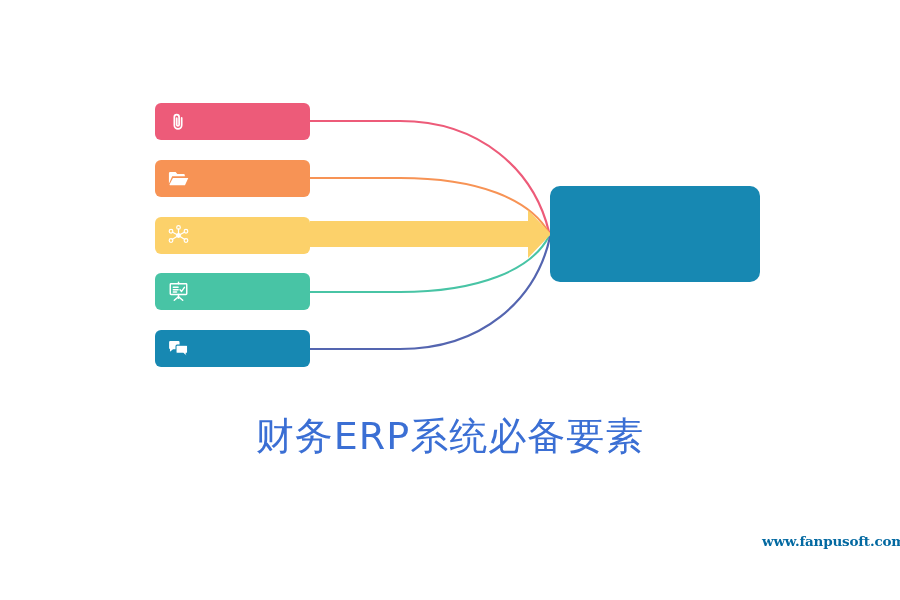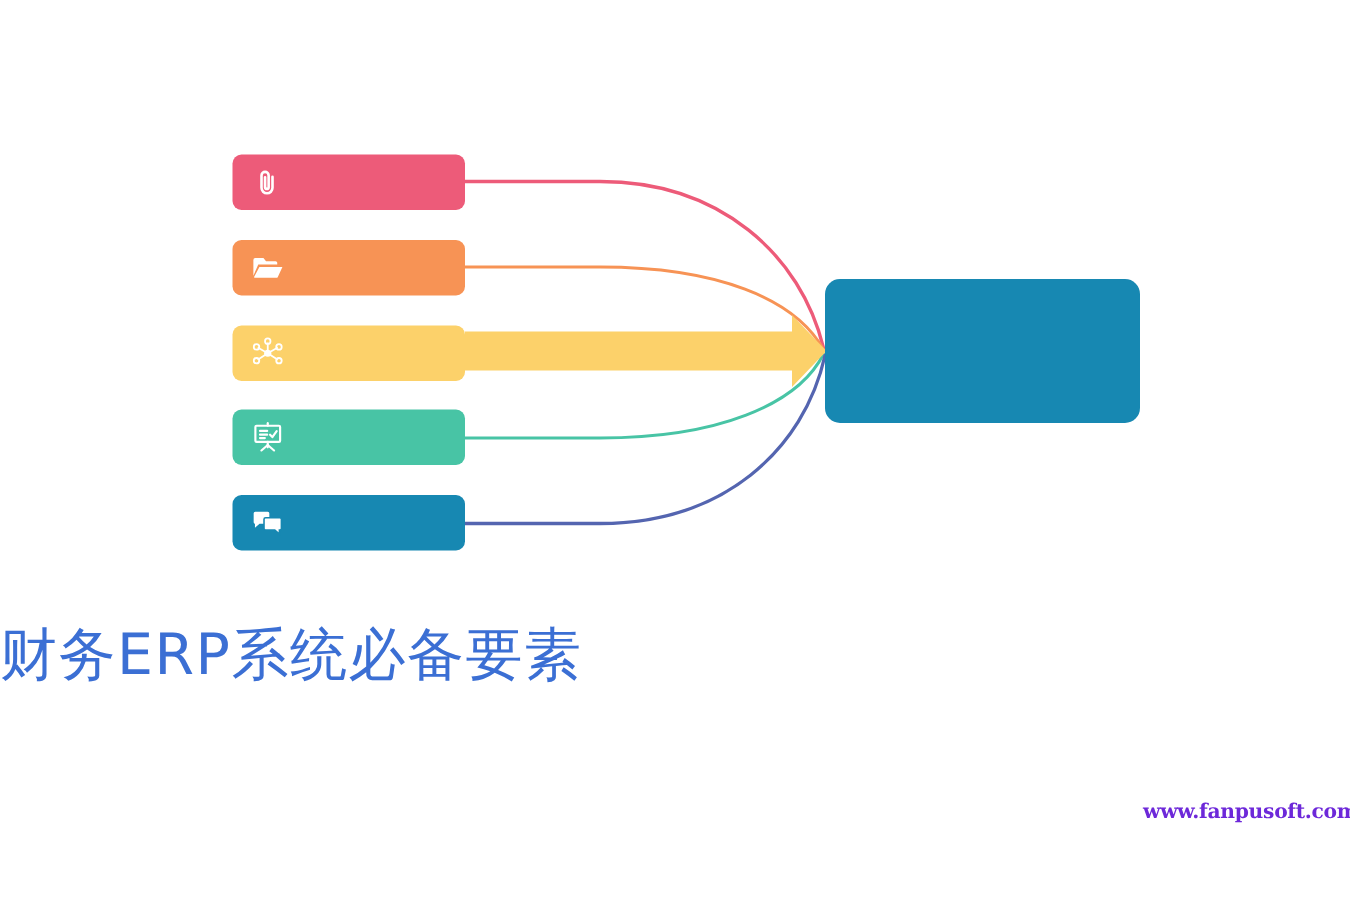--- a/index.html
+++ b/index.html
@@ -86,6 +86,7 @@
     left: 0;
     top: 404px;
     width: 900px;
+    text-align: center;
   }
   #headline .head-line {
     display: block;

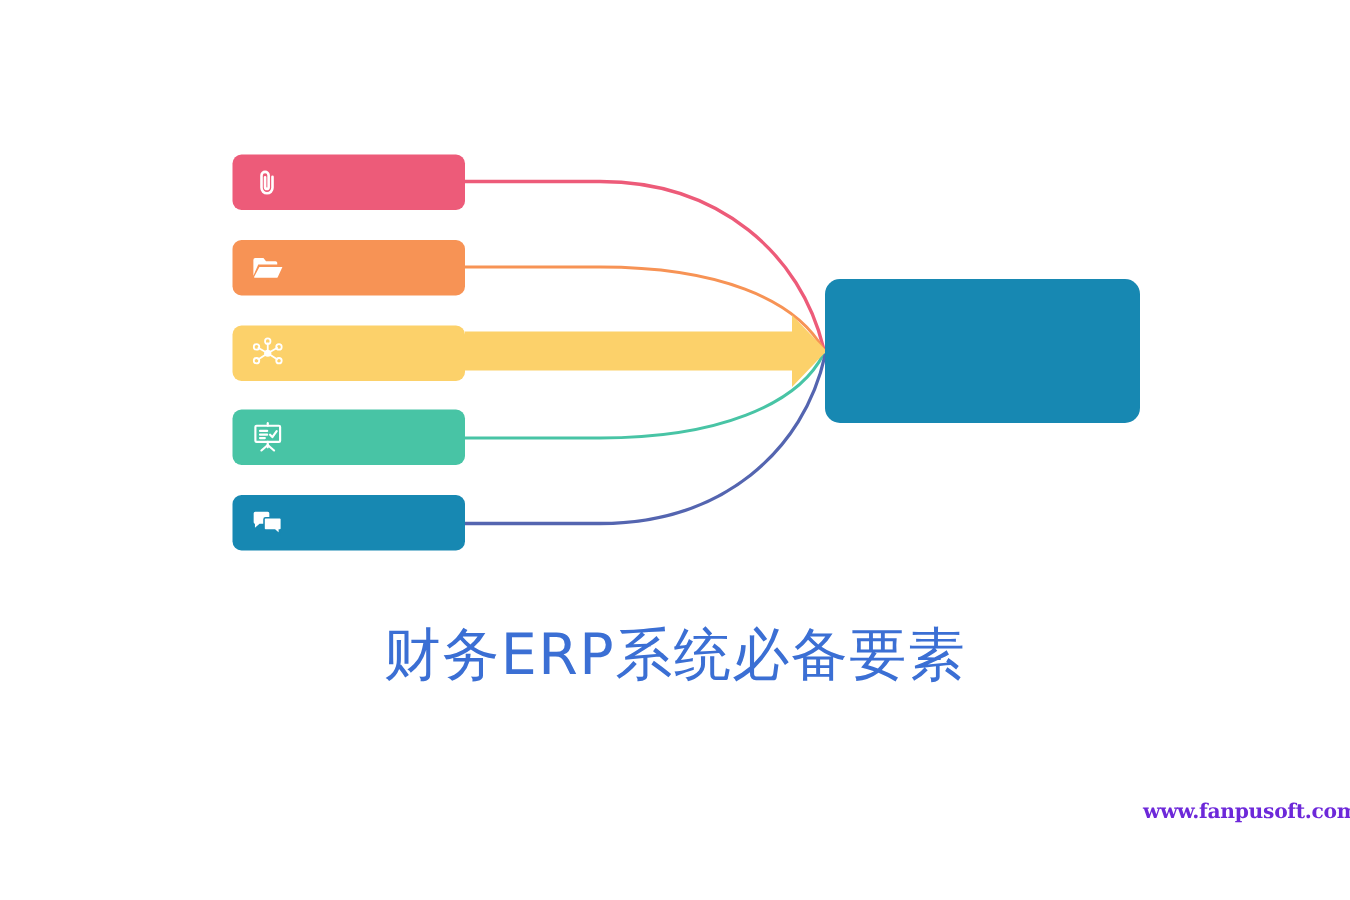--- a/index.html
+++ b/index.html
@@ -128,7 +128,7 @@
     font-size: 13.5px;
     font-family: "DejaVu Serif", "Liberation Serif", serif;
     font-weight: bold;
-    color: #6d28d9;
+    color: #0369a1;
     letter-spacing: -0.2px;
     white-space: nowrap;
     text-align: left;

